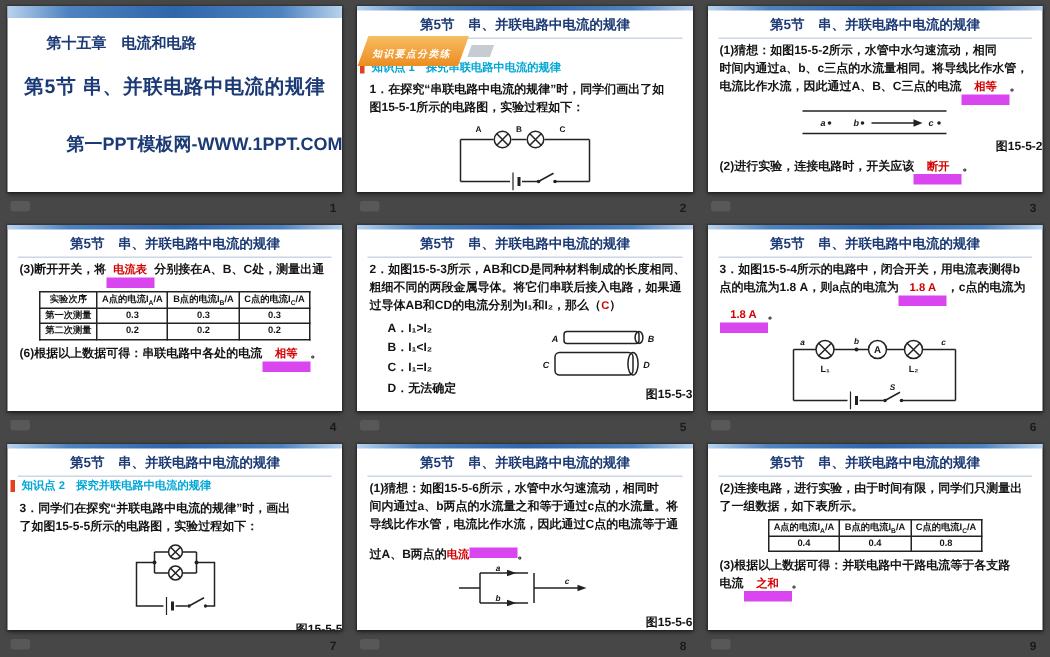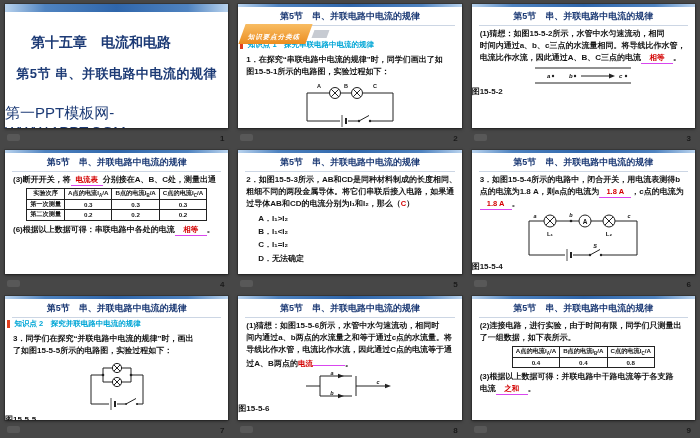--- a/index.html
+++ b/index.html
@@ -15,7 +15,7 @@
   .content{padding:2px 8px 0;font-size:8px;font-weight:bold;color:#141414;line-height:1.5;}
   .content p{margin:0;white-space:nowrap;}
   
-  .chapter{margin:22px 0 0 26px;font-size:14px;color:#1c3a75;font-weight:bold;}
+  .chapter{margin:10px 0 0 26px;font-size:10px;color:#1c3a75;font-weight:bold;}
   .bigtitle{margin-top:13px;text-align:center;font-size:13px;color:#1c3a75;font-weight:bold;letter-spacing:.5px;}
   .site{margin-top:21px;text-align:left;font-size:15px;color:#1c3a75;font-weight:normal;}
   

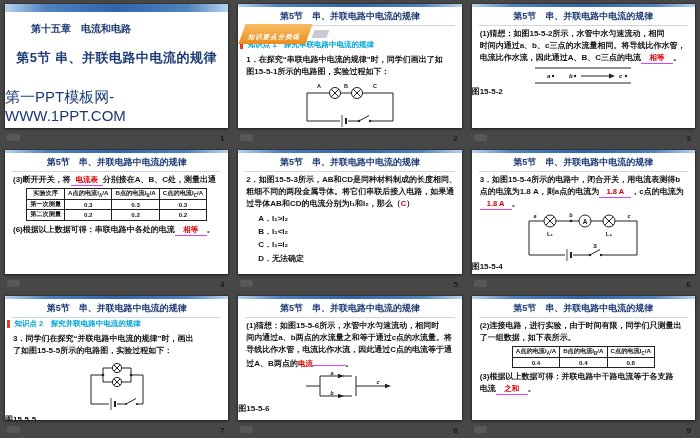--- a/index.html
+++ b/index.html
@@ -26,7 +26,7 @@
   .kp{display:flex;align-items:center;gap:5px;font-size:7.5px;color:#00a6d6;font-weight:bold;margin:1px 0 2px 2px;white-space:nowrap;}
   .kpbar{flex:0 0 2.5px;width:2.5px;height:8px;background:#e2401f;}
   
-  .blank{display:inline-block;min-width:32px;border-bottom:1px solid #d946ef;text-align:center;line-height:1;vertical-align:baseline;height:9px;}
+  .blank{display:inline-block;min-width:32px;border-bottom:7px solid #d946ef;text-align:center;line-height:1;vertical-align:baseline;height:9px;}
   .ans{color:#d30000;font-size:7.5px;font-weight:bold;}
   
   .figwrap{text-align:center;margin-top:1px;}

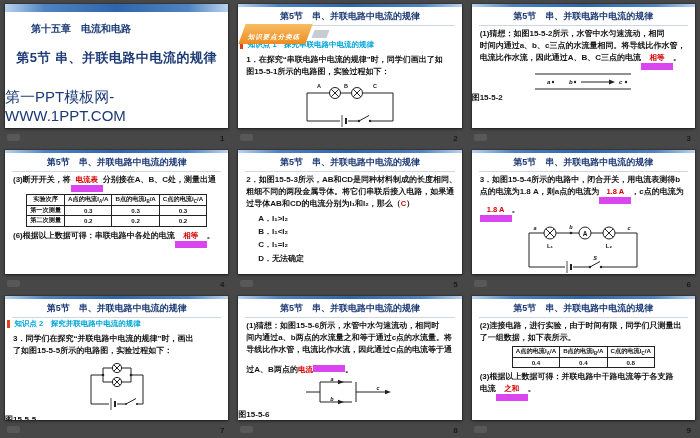--- a/index.html
+++ b/index.html
@@ -17,7 +17,7 @@
   
   .chapter{margin:10px 0 0 26px;font-size:10px;color:#1c3a75;font-weight:bold;}
   .bigtitle{margin-top:13px;text-align:center;font-size:13px;color:#1c3a75;font-weight:bold;letter-spacing:.5px;}
-  .site{margin-top:21px;text-align:left;font-size:15px;color:#1c3a75;font-weight:normal;}
+  .site{margin-top:21px;text-align:right;font-size:12px;color:#1c3a75;font-weight:bold;}
   
   .ribbonrow{display:flex;align-items:center;height:10px;margin:3px 0 1px 2px;}
   .ribbon{background:linear-gradient(180deg,#f8bd63,#ec8d20);transform:skewX(-20deg);padding:1px 7px;margin-left:2px;}

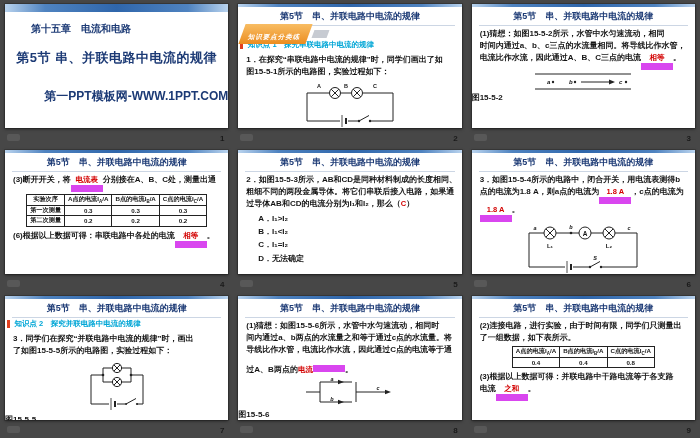--- a/index.html
+++ b/index.html
@@ -30,7 +30,7 @@
   .ans{color:#d30000;font-size:7.5px;font-weight:bold;}
   
   .figwrap{text-align:center;margin-top:1px;}
-  .caption{text-align:left;font-size:8px;font-weight:bold;color:#141414;margin-top:0;}
+  .caption{text-align:right;font-size:8px;font-weight:bold;color:#141414;margin-top:0;}
   svg{display:block;margin:0 auto;}
   svg text{font-family:"Liberation Sans",sans-serif;font-weight:bold;fill:#141414;}
   

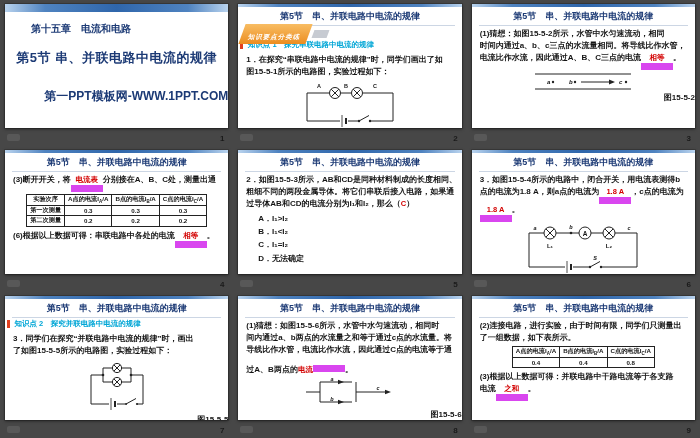--- a/index.html
+++ b/index.html
@@ -123,6 +123,9 @@
           <circle cx="103" cy="11" r="1.2" fill="#222"></circle>
         </svg>
         <div class="caption">图15-5-2</div>
+      </div>
+      <div class="content">
+        <p><span>(2)进行实验，连接电路时，开关应该</span><span class="blank"><span class="ans">断开</span></span><span>。</span></p>
       </div>
     </div>
     <div class="wm"></div>

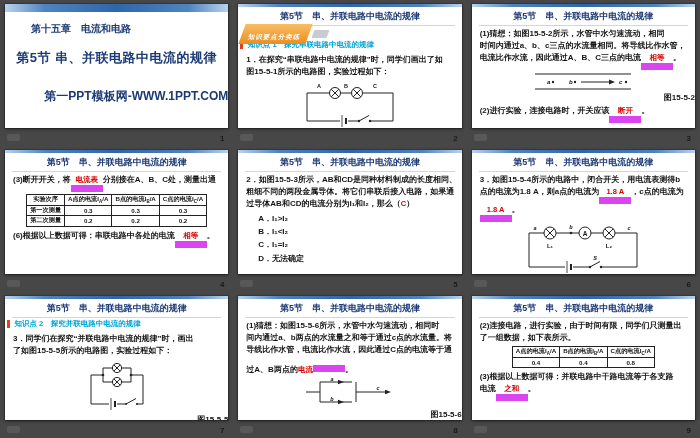--- a/index.html
+++ b/index.html
@@ -184,6 +184,21 @@
           <p>B．I₁&lt;I₂</p>
           <p>C．I₁=I₂</p>
           <p>D．无法确定</p>
+        </div>
+        <div class="figcol">
+          <svg width="100" height="42" viewBox="0 0 100 42">
+            <g stroke="#222" stroke-width="1" fill="none">
+              <rect x="20" y="6" width="50" height="8" rx="2"></rect>
+              <ellipse cx="70" cy="10" rx="2.6" ry="4"></ellipse>
+              <rect x="14" y="20" width="52" height="15" rx="3"></rect>
+              <ellipse cx="66" cy="27.5" rx="3.4" ry="7.5"></ellipse>
+            </g>
+            <text x="14" y="13" font-size="6" font-style="italic" text-anchor="middle">A</text>
+            <text x="78" y="13" font-size="6" font-style="italic" text-anchor="middle">B</text>
+            <text x="8" y="30" font-size="6" font-style="italic" text-anchor="middle">C</text>
+            <text x="75" y="30" font-size="6" font-style="italic" text-anchor="middle">D</text>
+          </svg>
+          <div class="caption">图15-5-3</div>
         </div>
       </div>
     </div>

